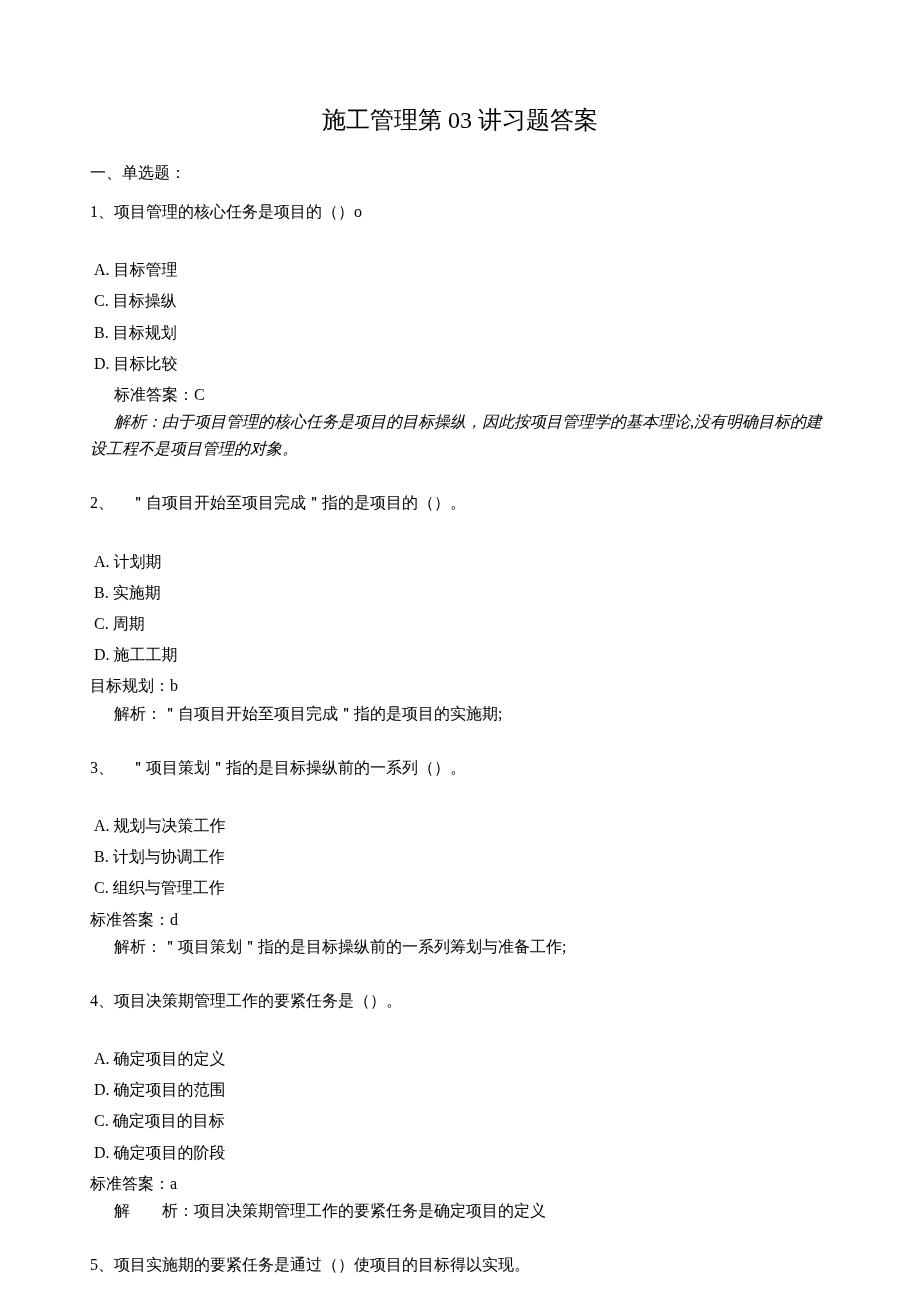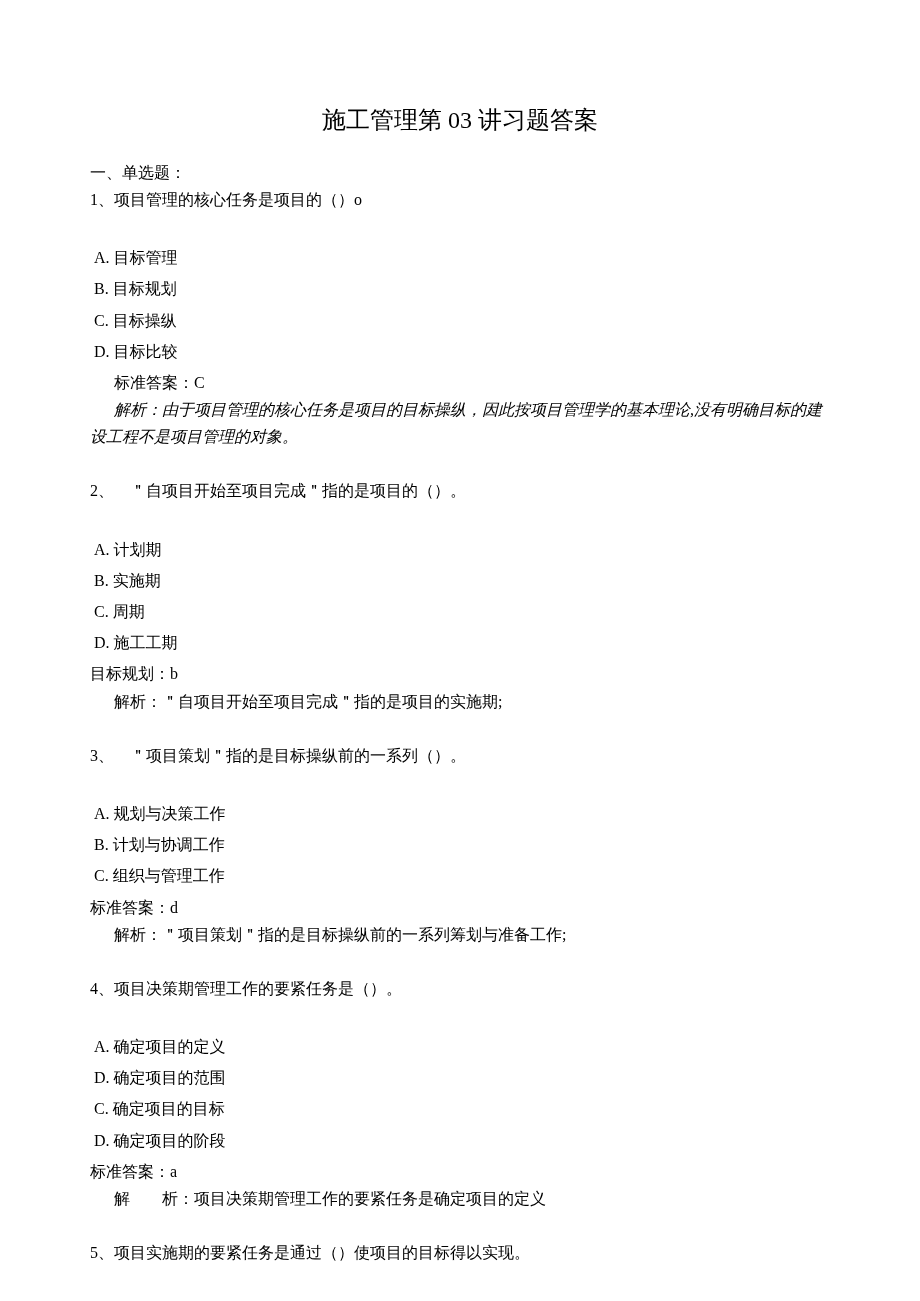--- a/index.html
+++ b/index.html
@@ -24,7 +24,7 @@
       font-family: "SimSun", "宋体", serif;
     }
     .section-heading {
-      margin-bottom: 0;
+      margin-bottom: 12px;
     }
     .question-text {
       margin-bottom: 0;

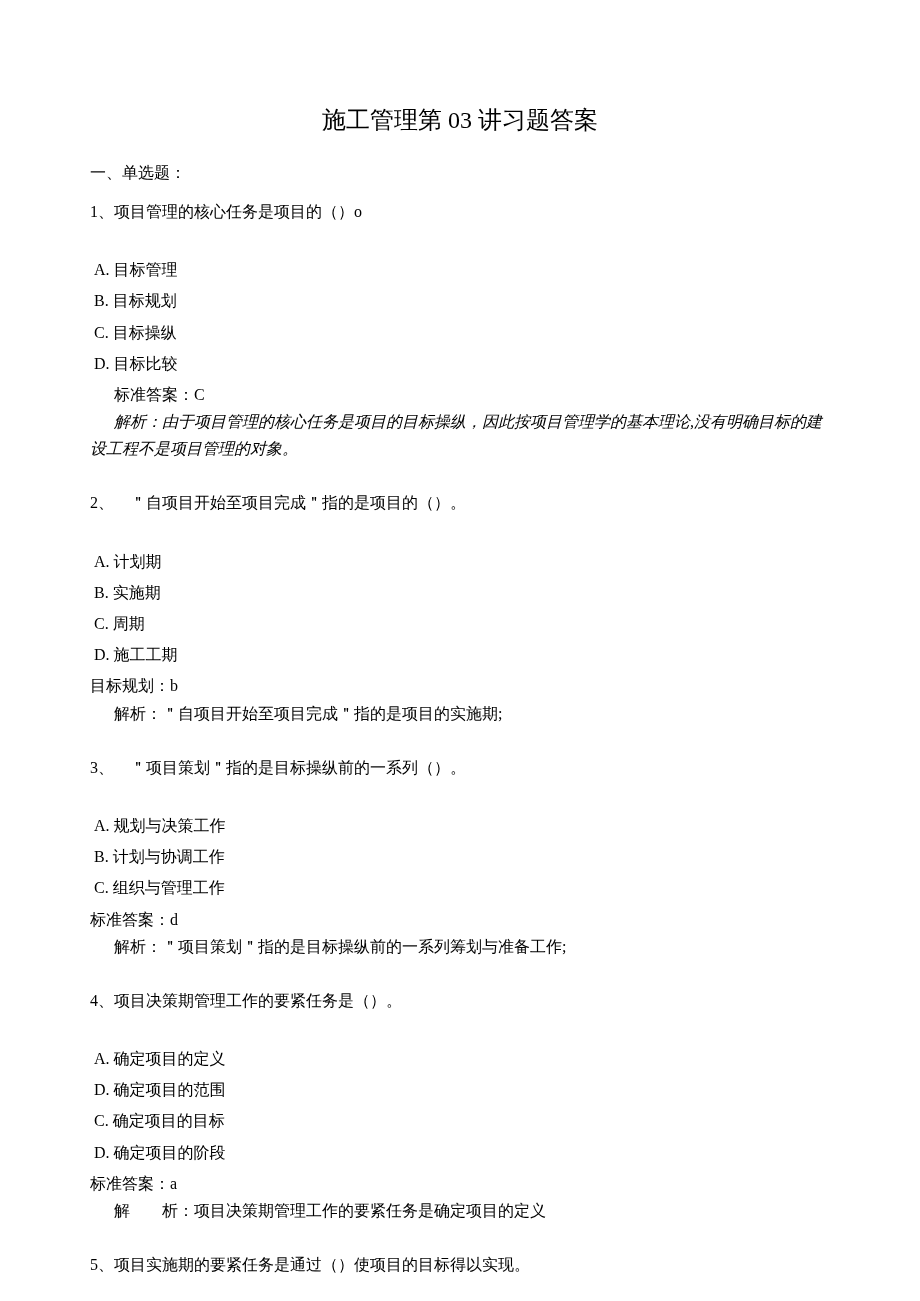--- a/index.html
+++ b/index.html
@@ -57,8 +57,8 @@
       <p class="question-text">1、项目管理的核心任务是项目的（）o</p>
       <div class="spacer"></div>
       <p class="option">A. 目标管理</p>
+      <p class="option">C. 目标操纵</p>
       <p class="option">B. 目标规划</p>
-      <p class="option">C. 目标操纵</p>
       <p class="option">D. 目标比较</p>
       <p class="answer answer-indent">标准答案：C</p>
       <p style="text-indent: 1.5em; font-style: italic;">解析：由于项目管理的核心任务是项目的目标操纵，因此按项目管理学的基本理论,没有明确目标的建设工程不是项目管理的对象。</p>

